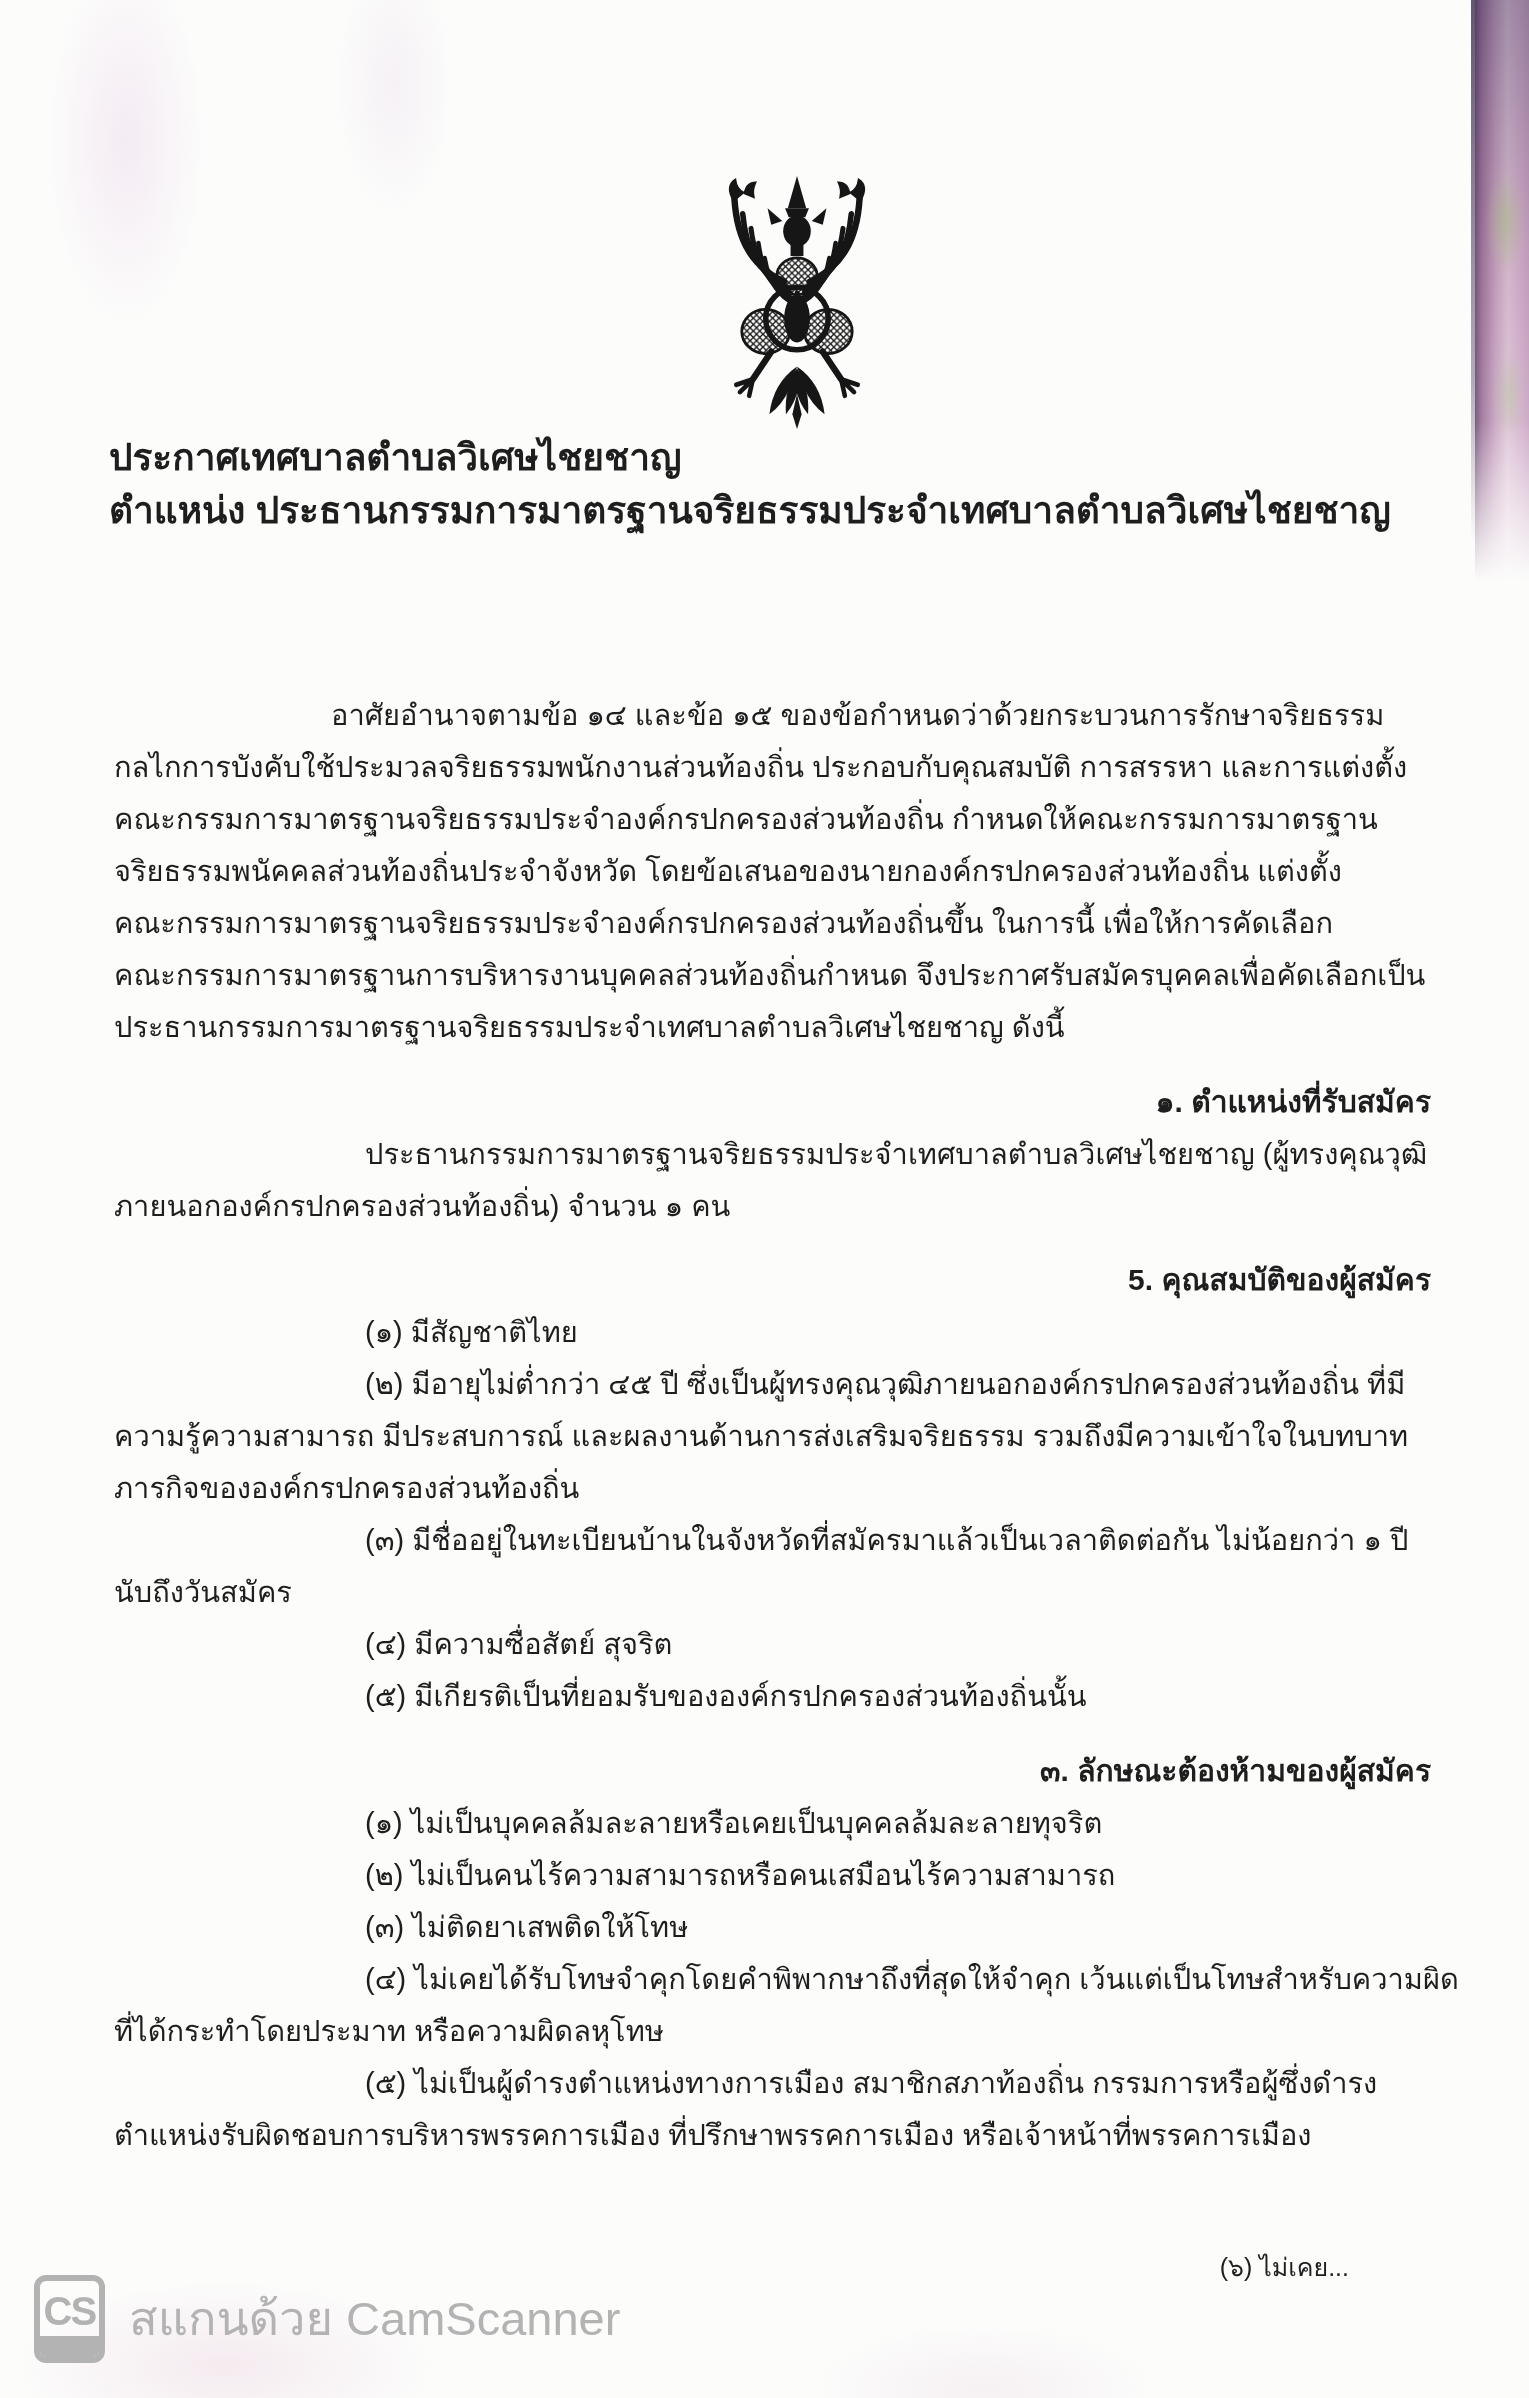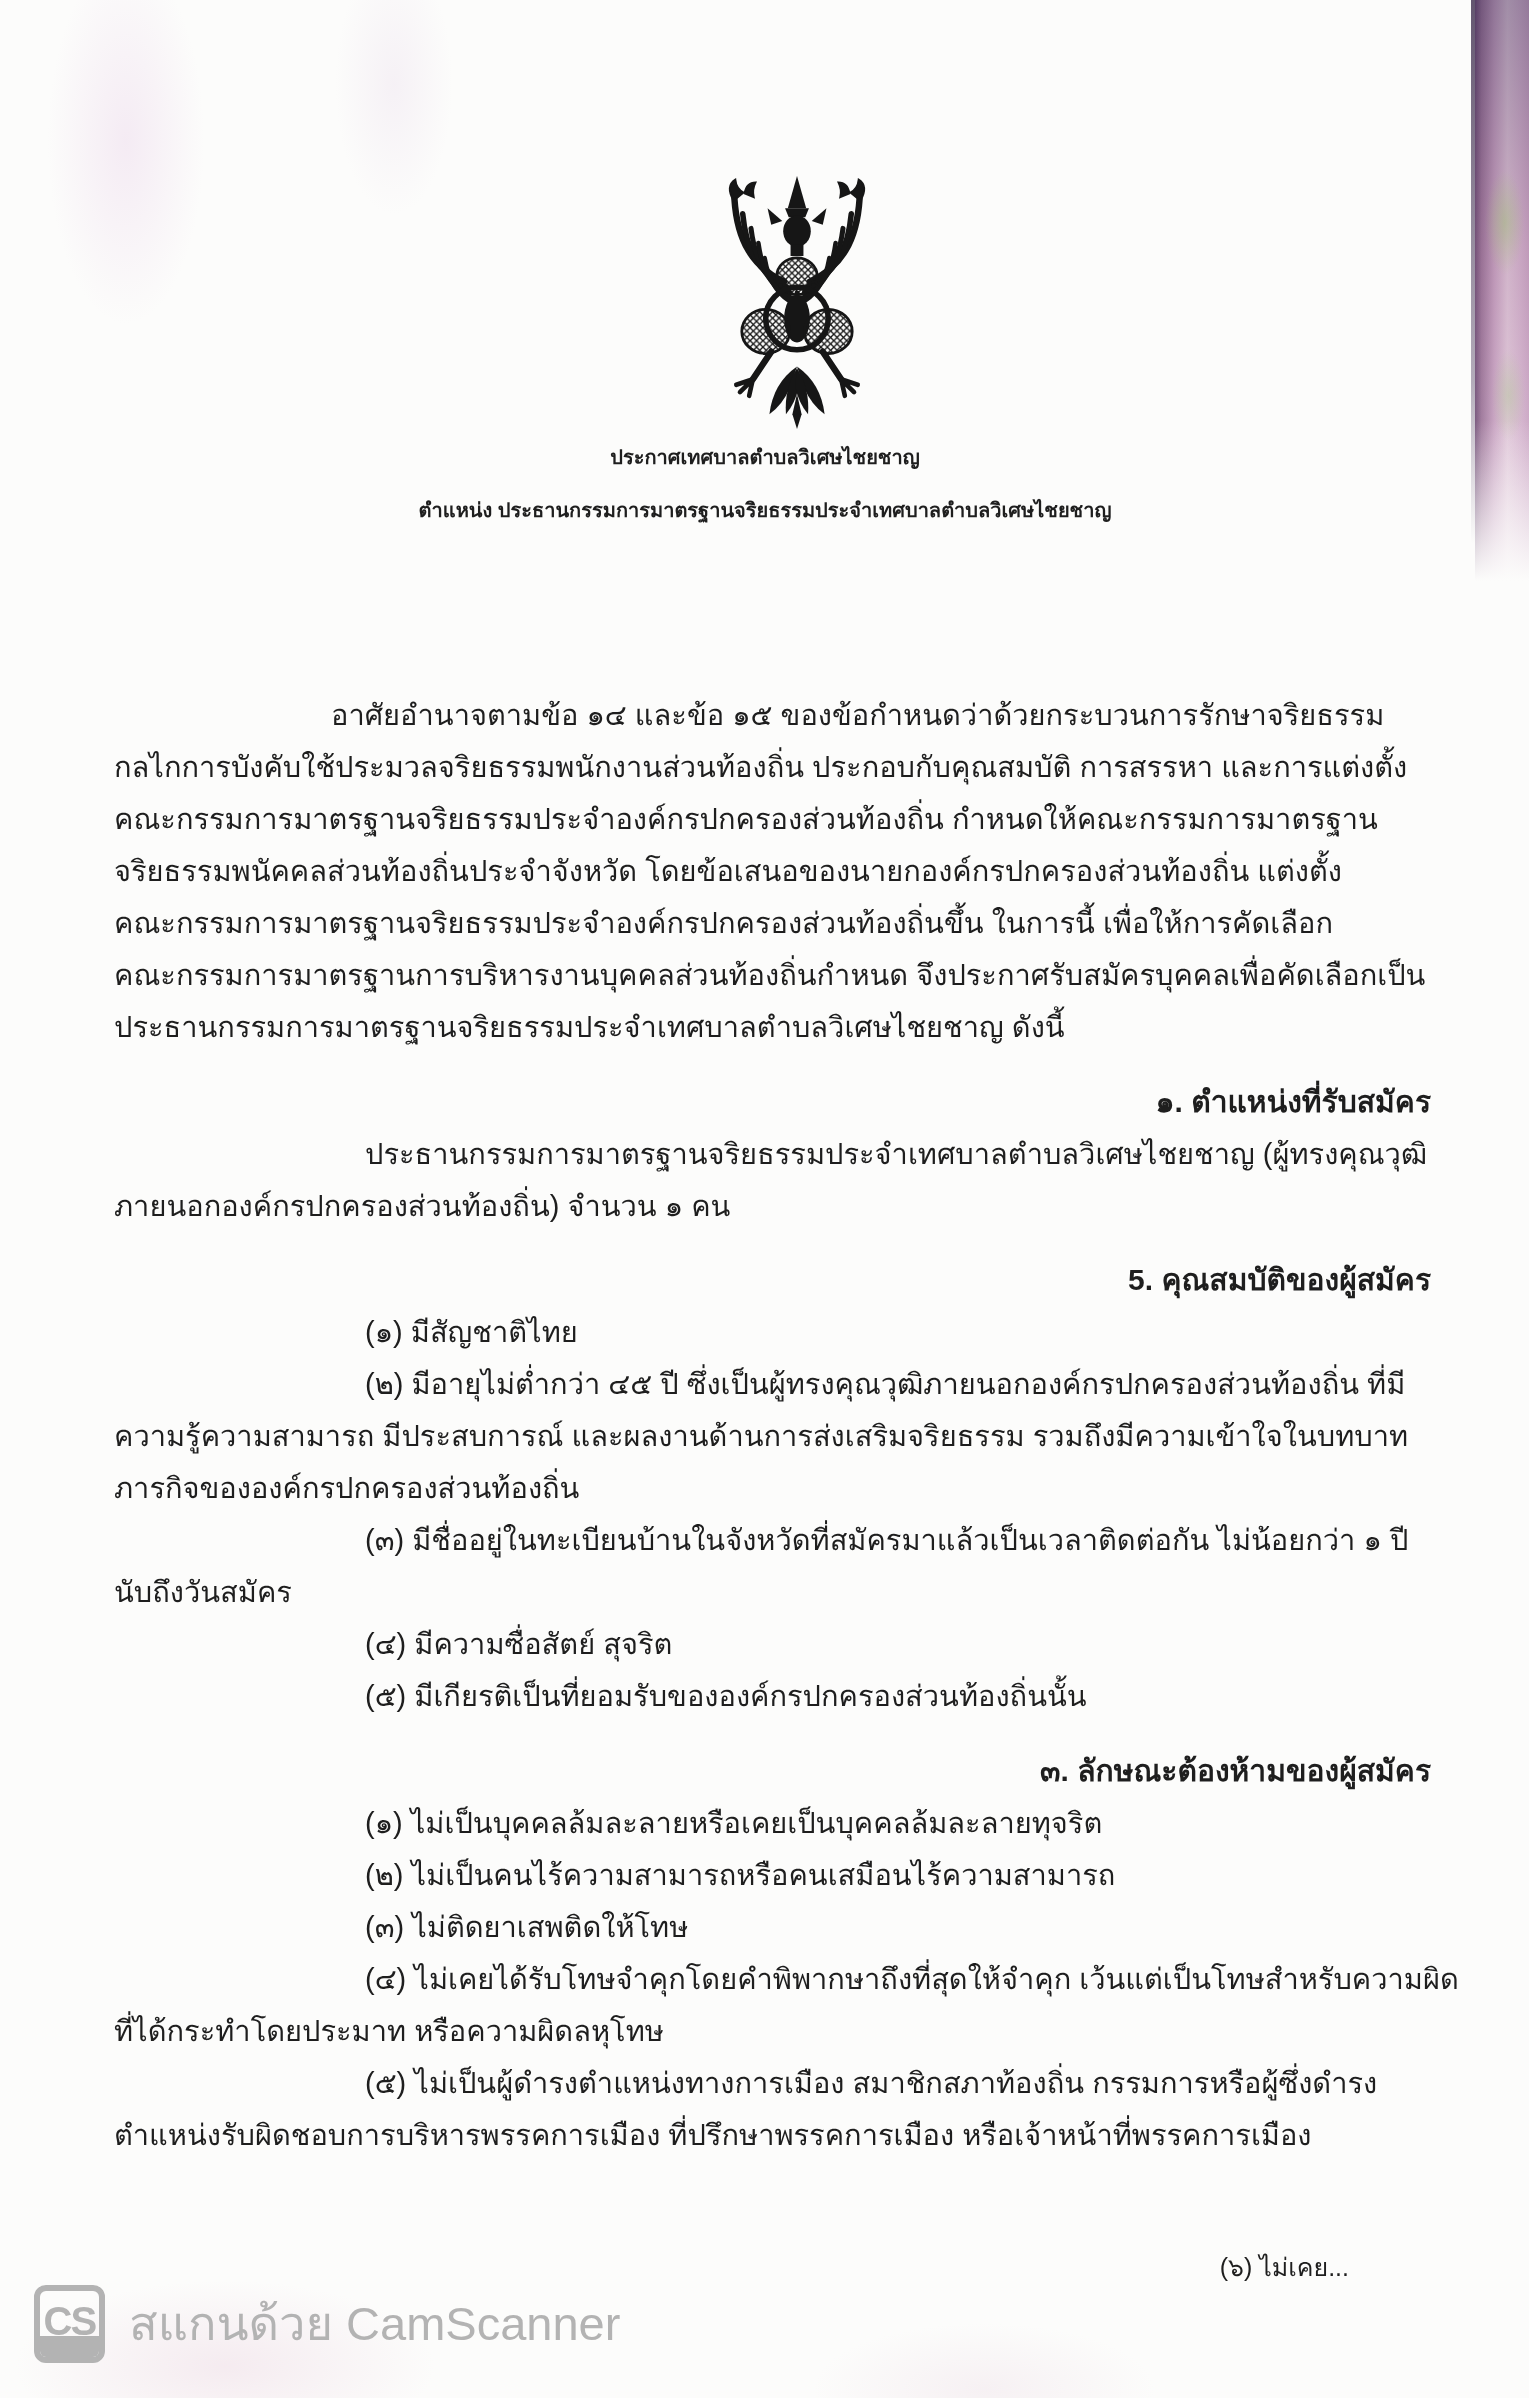--- a/index.html
+++ b/index.html
@@ -40,7 +40,7 @@
   .body-block  { position:absolute; top:689px; left:114px; width:1317px; font-size:29px; }
 
   .ln { line-height:52px; white-space:nowrap; }
-  .ln.t { text-align:center; font-weight:700; font-size:20px; line-height:53px; }
+  .ln.t { text-align:left; font-weight:700; font-size:37px; line-height:53px; }
   .ln.h { font-weight:700; font-size:30px; padding-left:217px; margin-top:22.5px;text-align:right; }
   .ln.p { padding-left:217px; }
   .ln.i { padding-left:251px; }

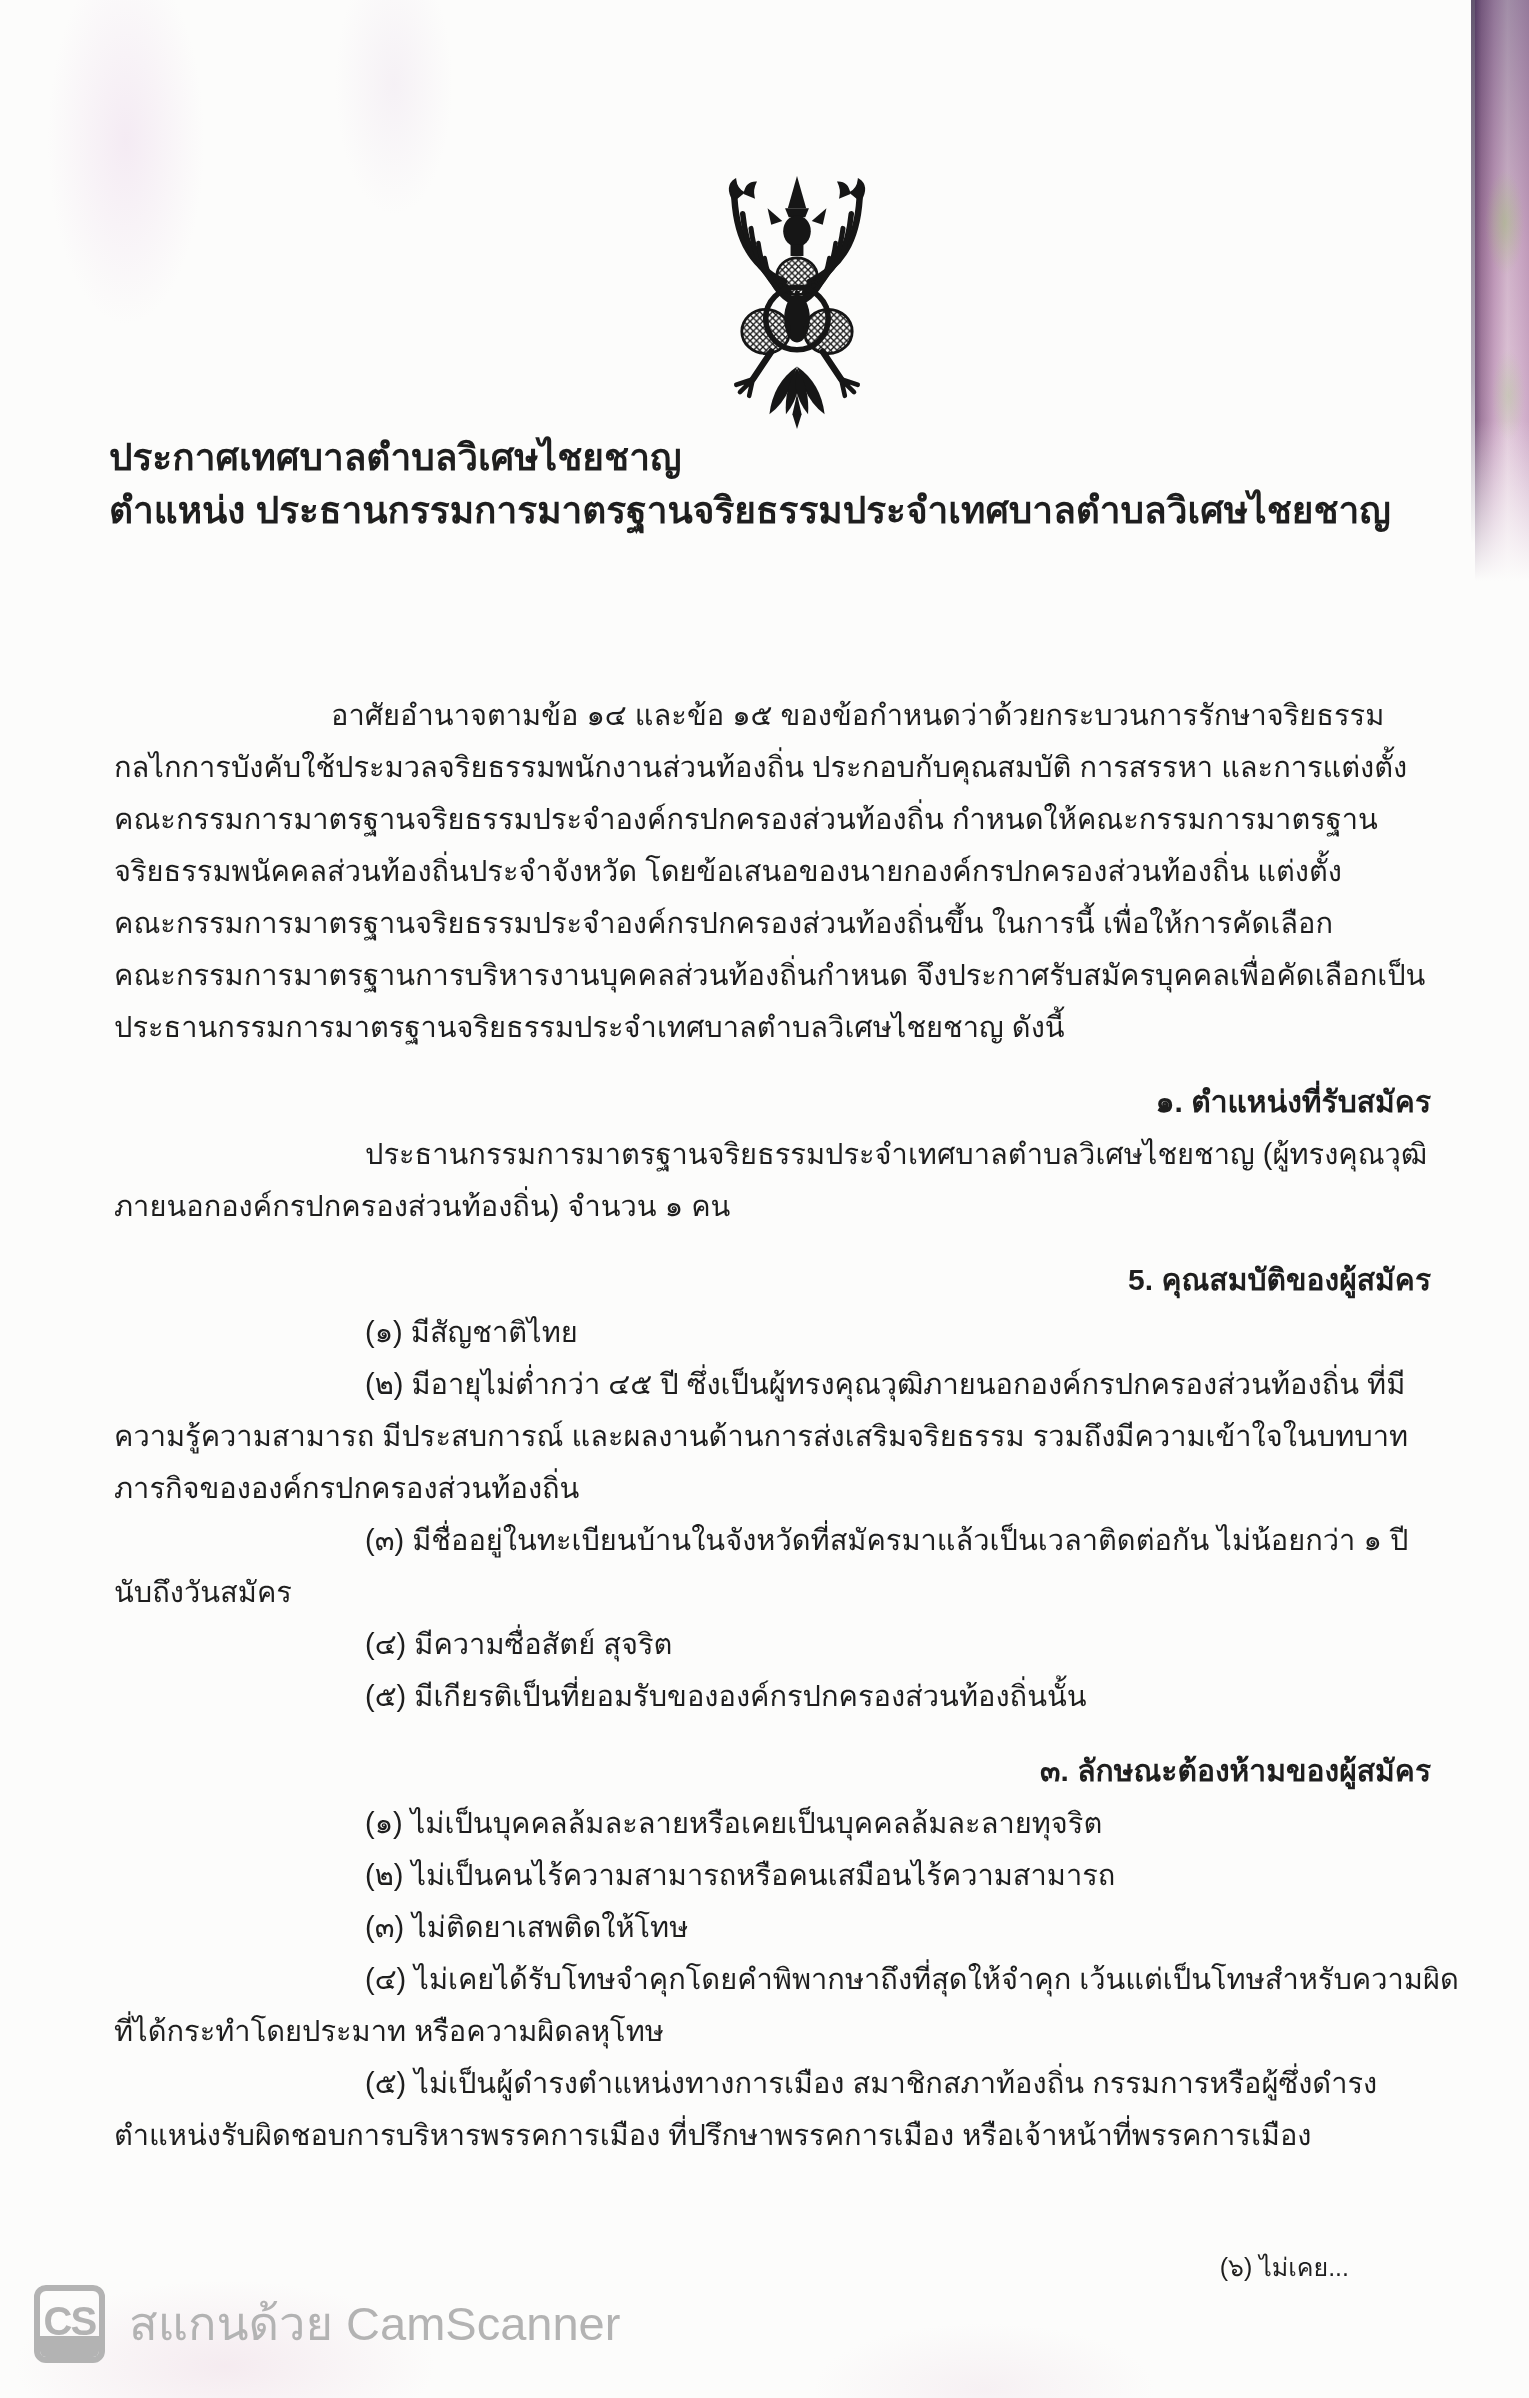--- a/index.html
+++ b/index.html
@@ -53,7 +53,7 @@
     color:var(--scanner-gray,#b3b3b3);
   }
   .cs-logo {
-    position:relative; width:71px; height:78px;
+    position:relative; width:71px; height:88px;
     border:6.6px solid currentColor; border-radius:12px;
     display:flex; justify-content:center; align-items:flex-start;
     overflow:hidden; flex:none;

